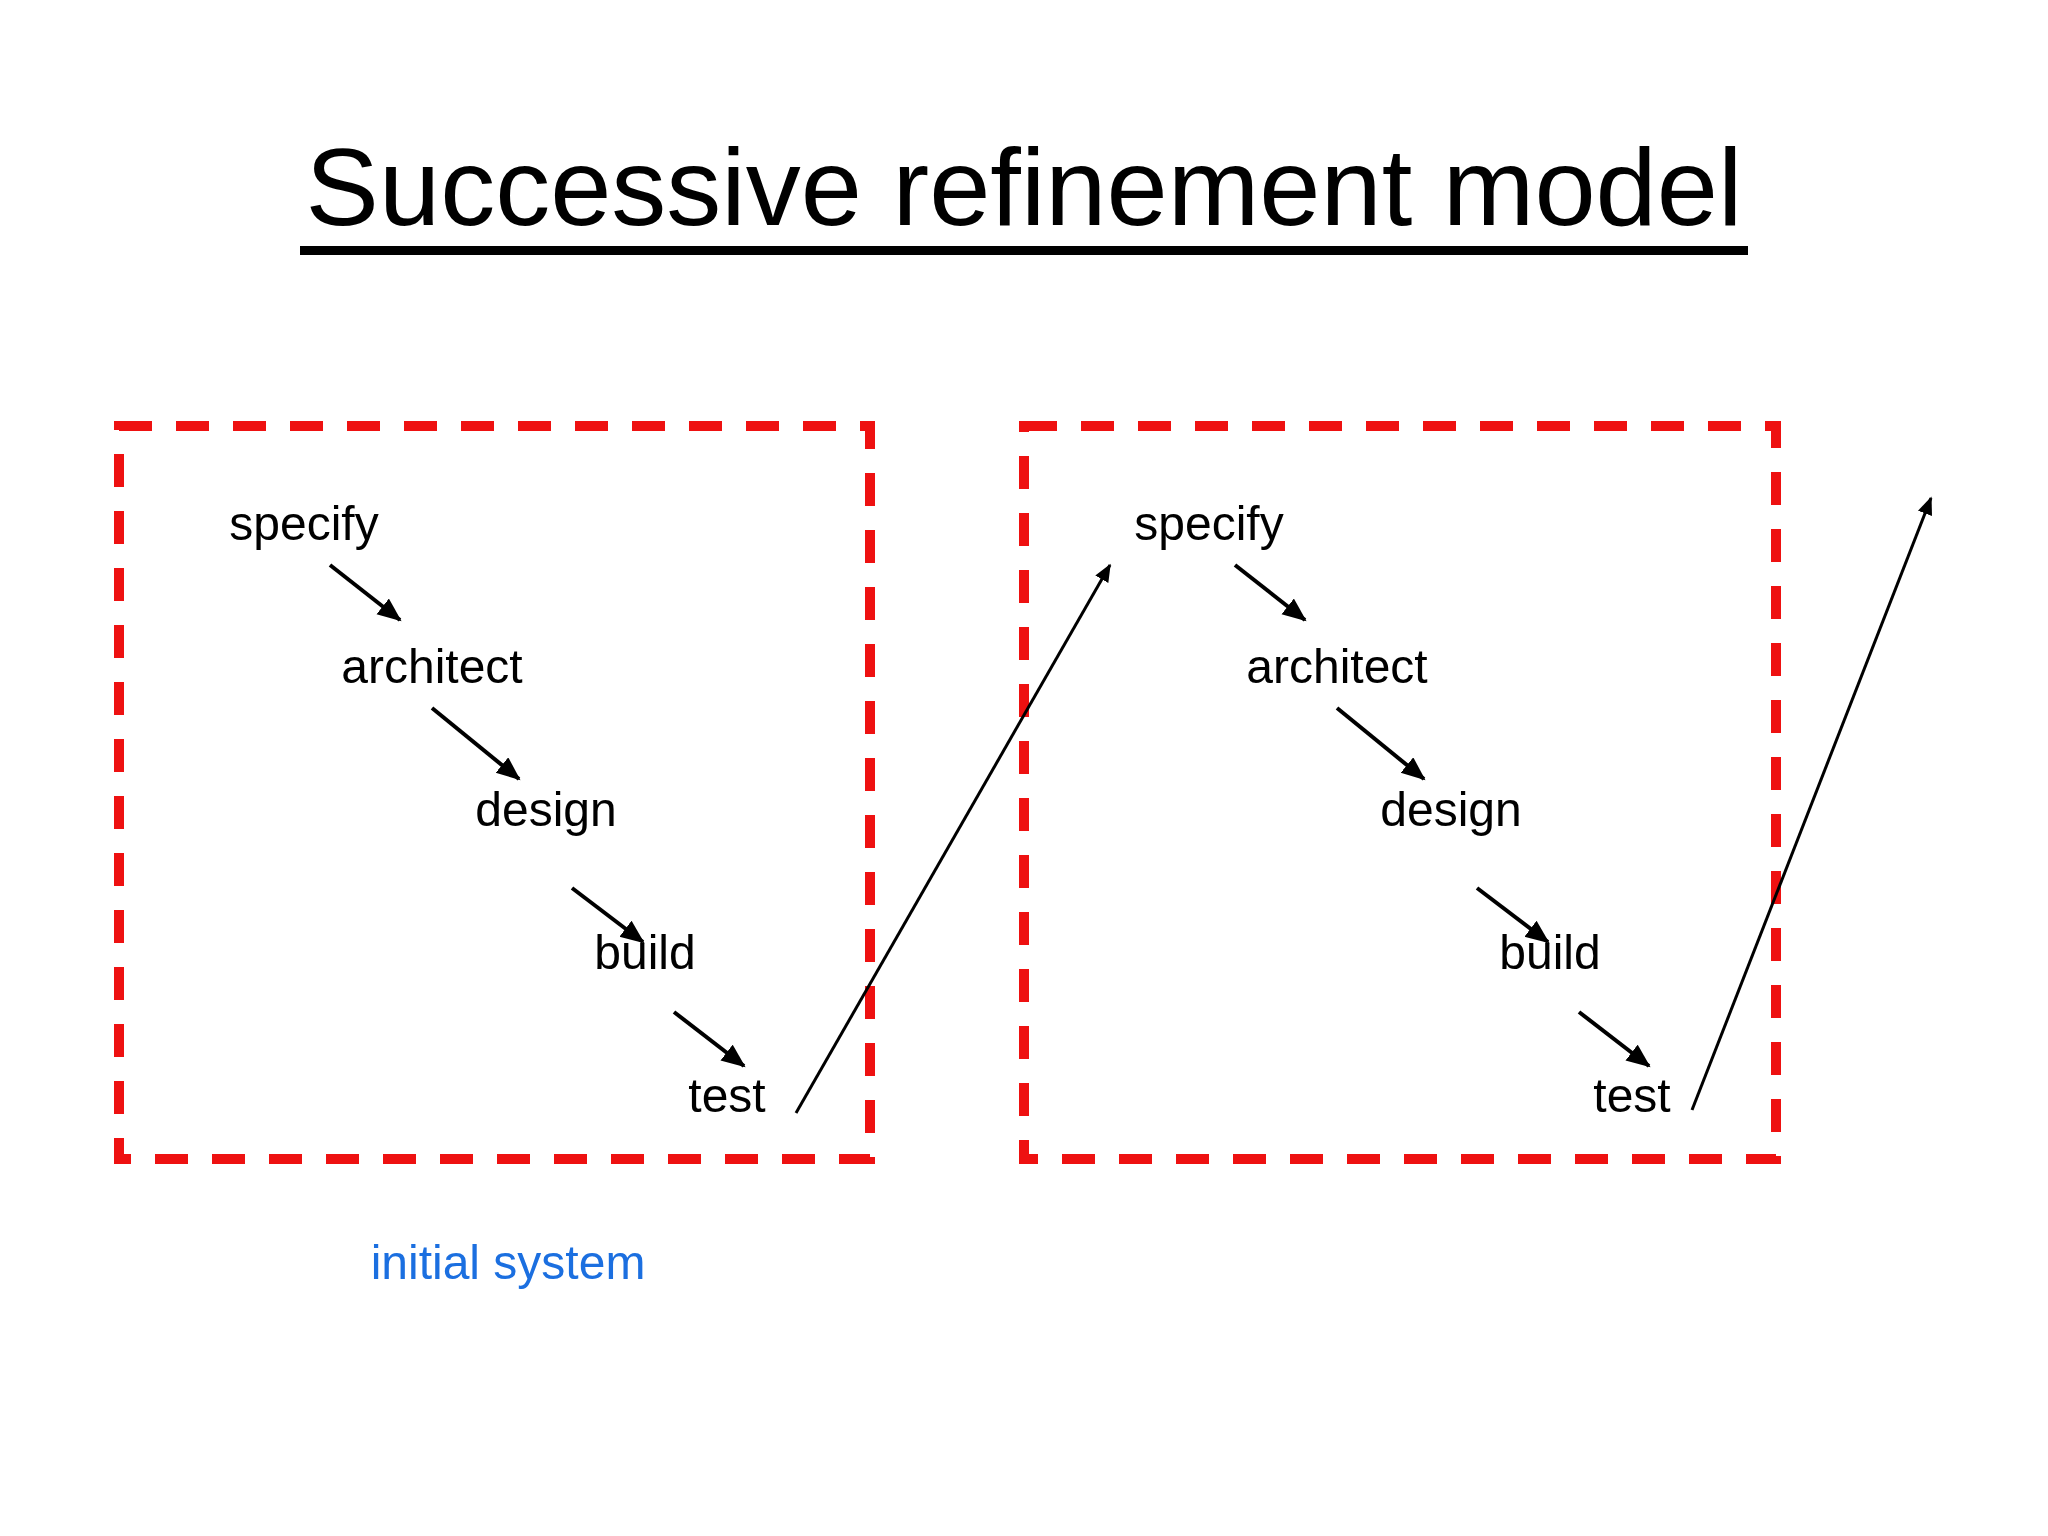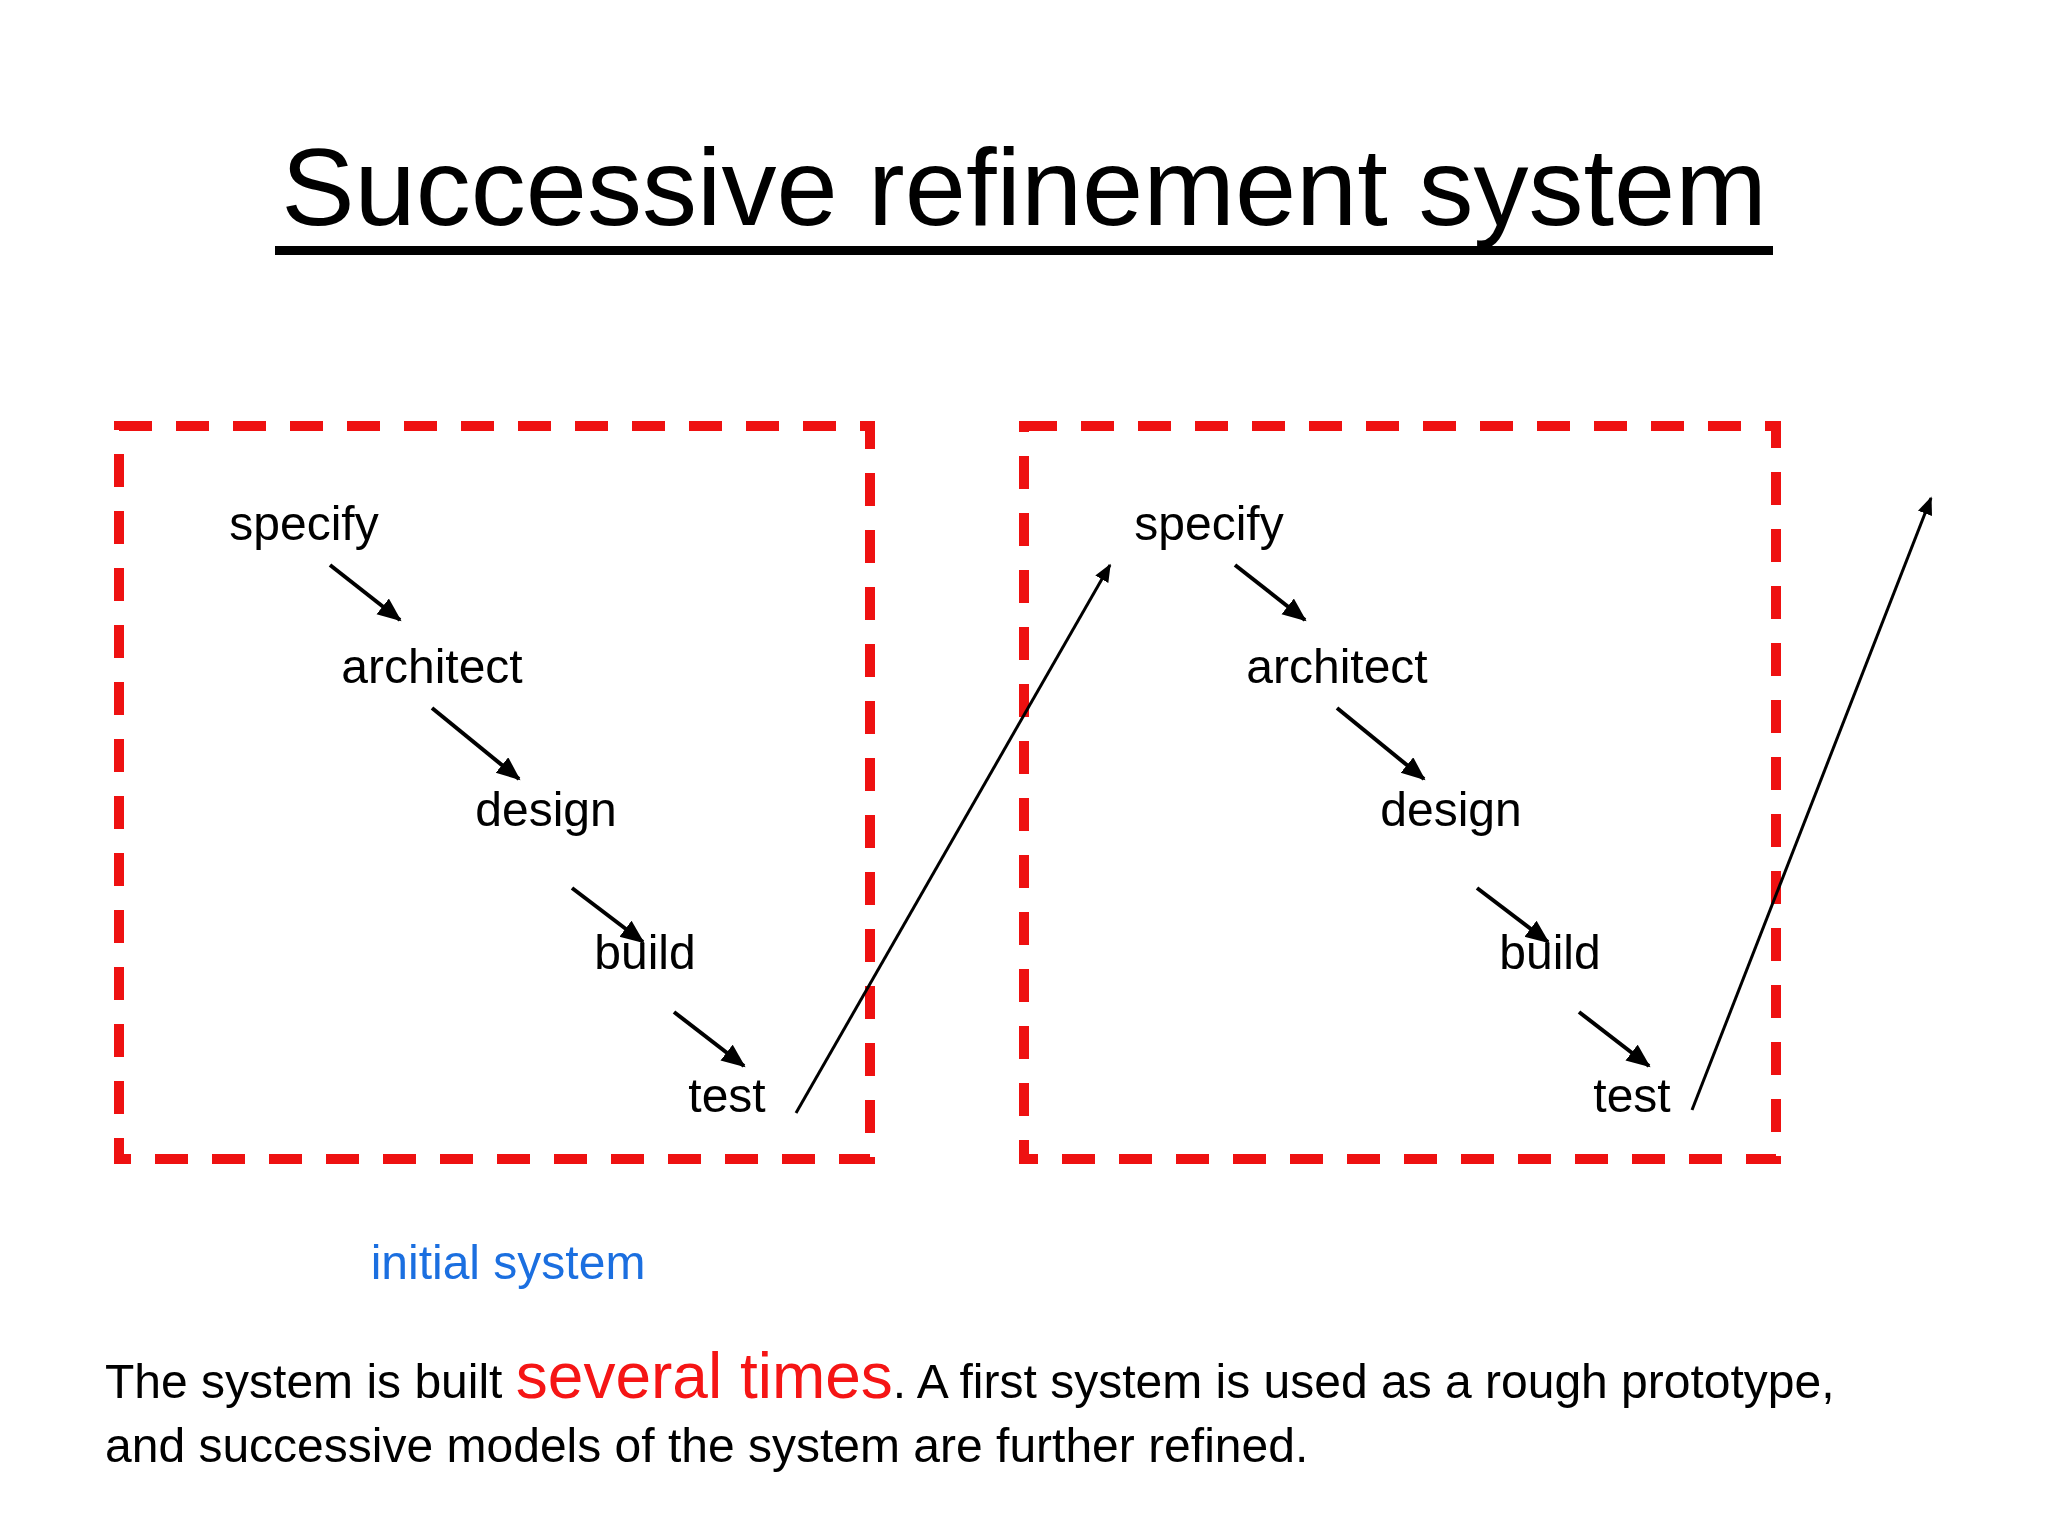--- a/index.html
+++ b/index.html
@@ -74,7 +74,7 @@
 <div class="slide">
 
   <div class="title-wrap">
-    <span class="title">Successive refinement system</span>
+    <span class="title">Successive refinement model</span>
   </div>
 
   <svg class="diagram" viewBox="0 0 2048 1536">

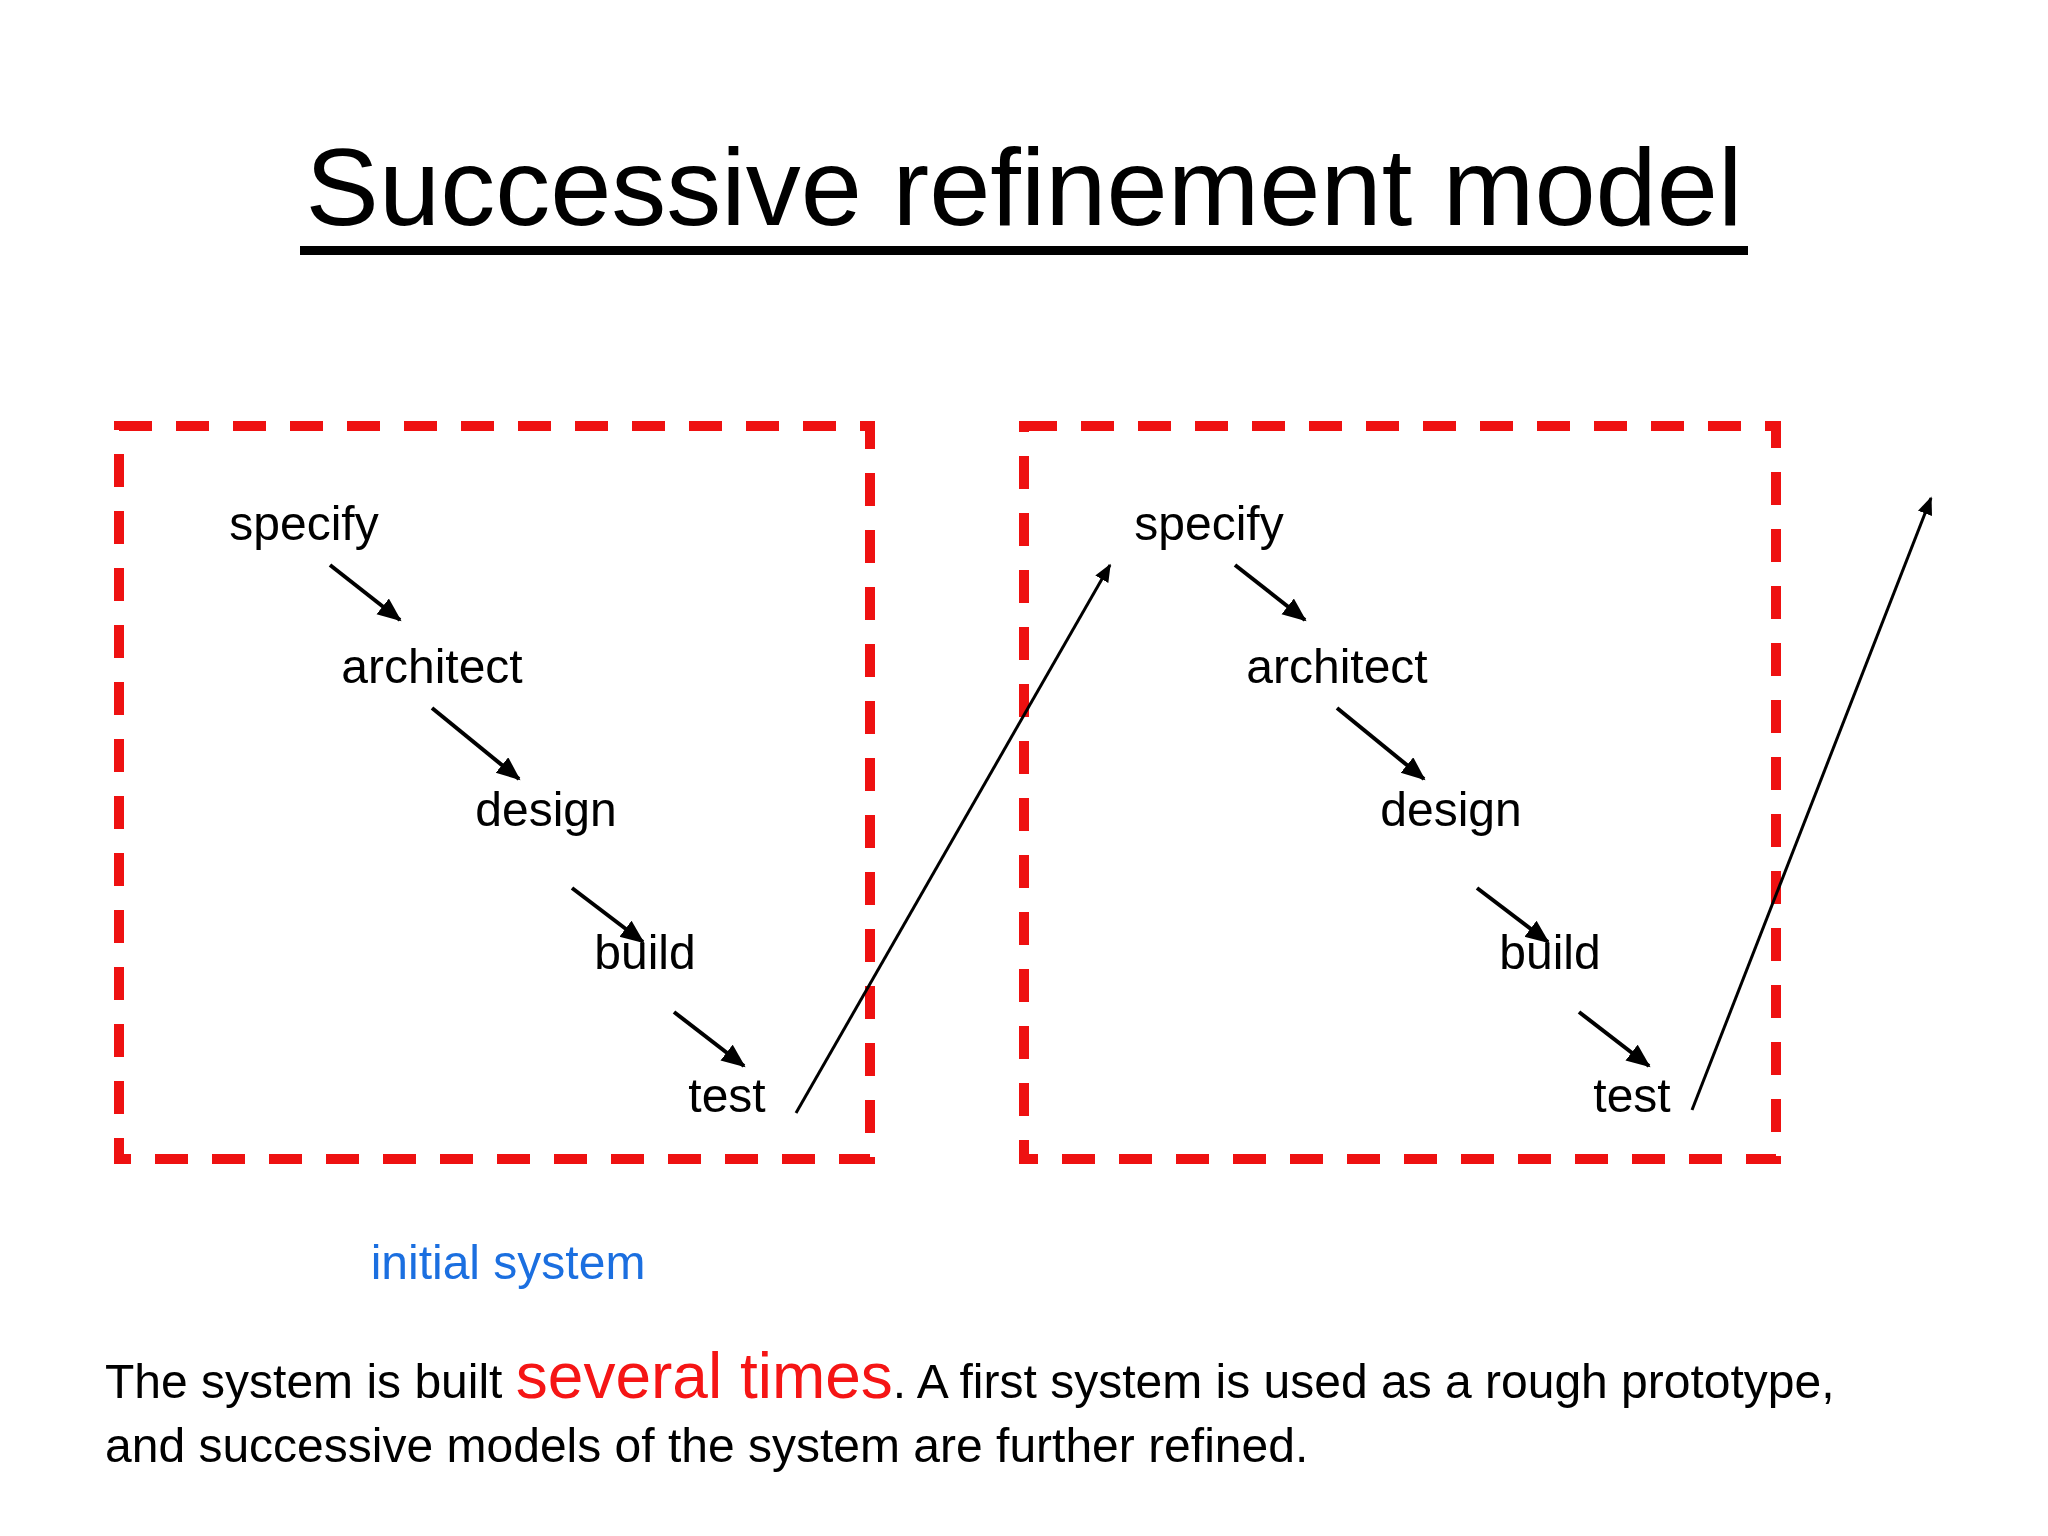--- a/index.html
+++ b/index.html
@@ -115,10 +115,6 @@
 
   <div class="caption left">initial system</div>
 
-  <div class="paragraph">
-    <div class="line"><span>The system is built </span><span class="highlight">several times</span><span>. A first system is used as a rough prototype,</span></div>
-    <div class="line">and successive models of the system are further refined.</div>
-  </div>
 
 </div>
 

